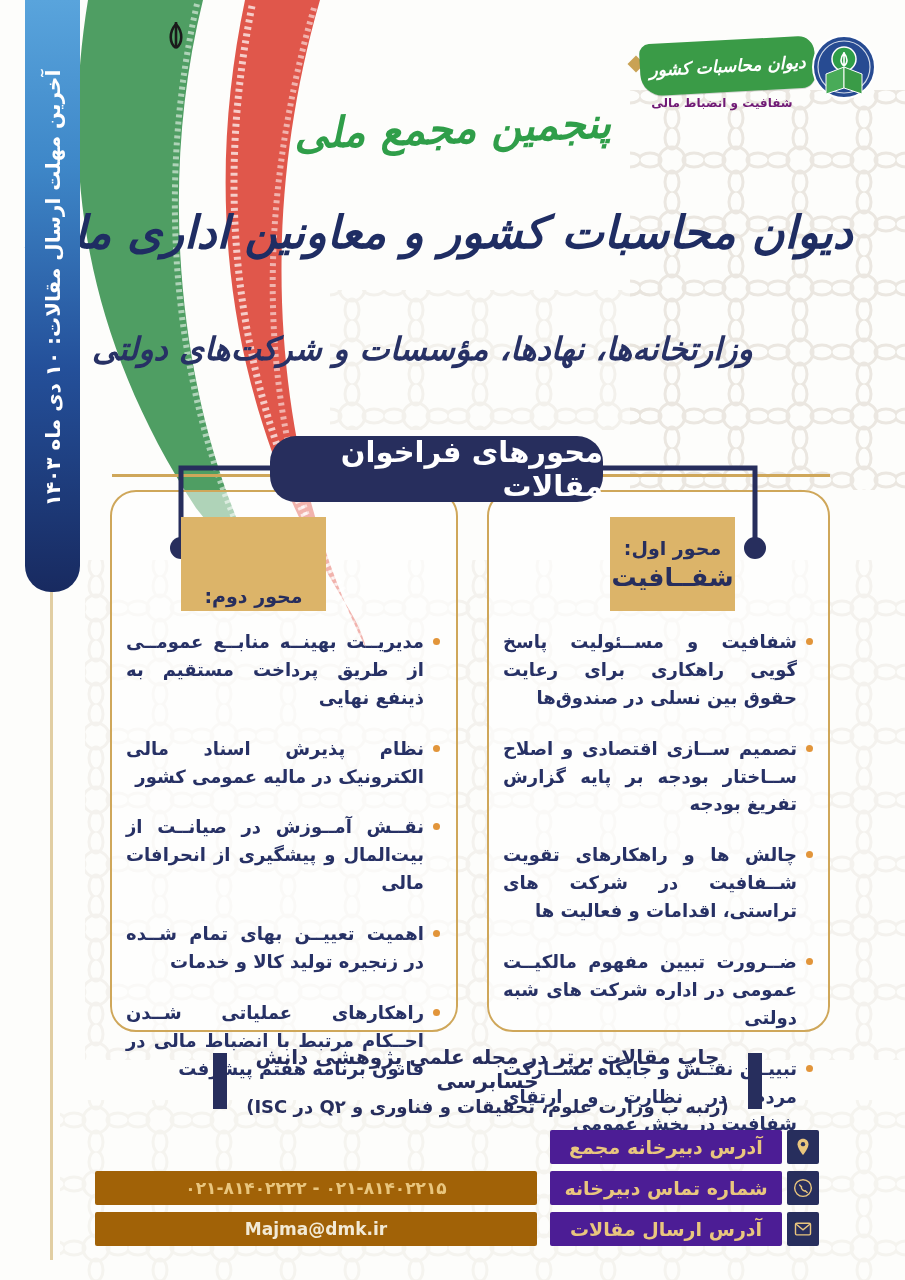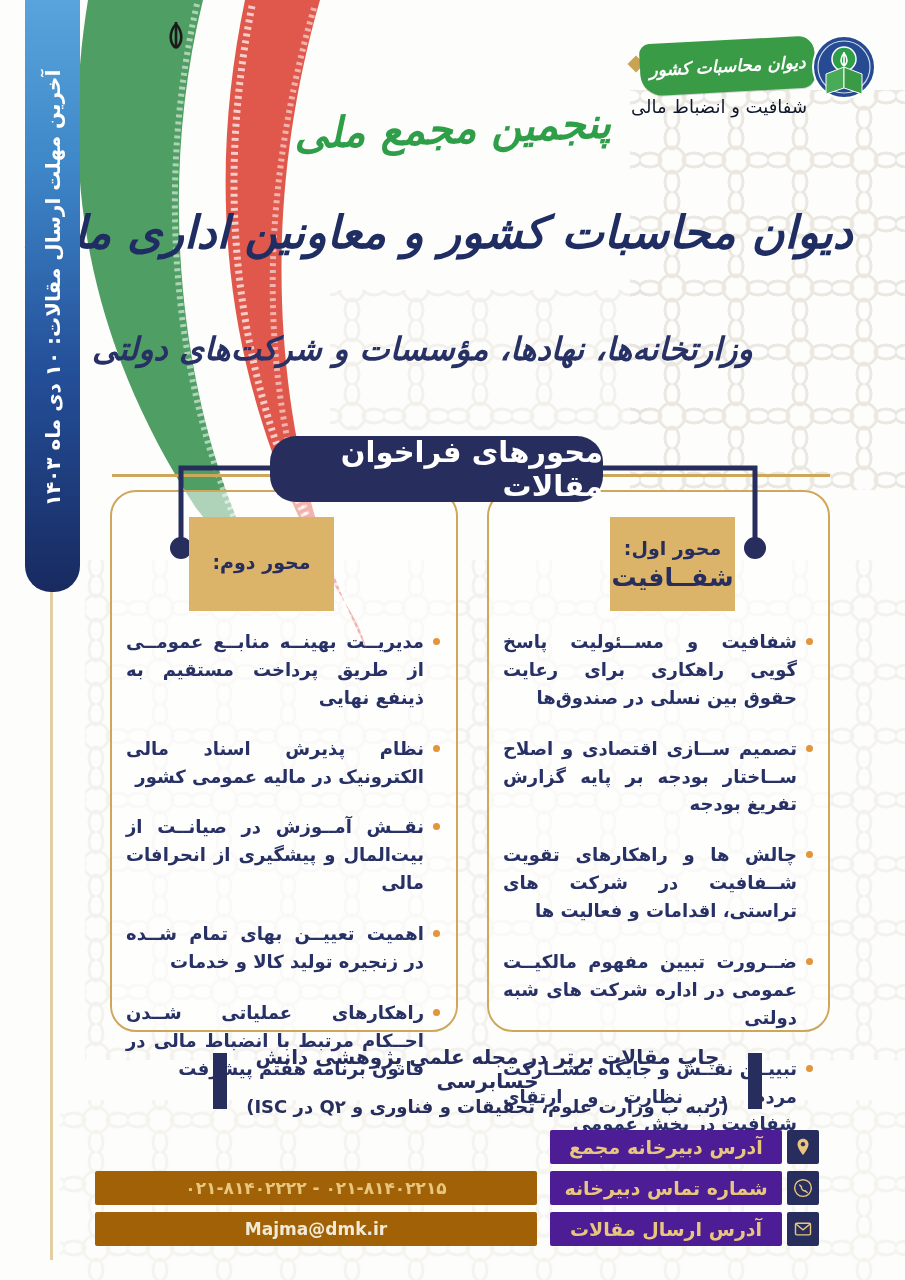--- a/index.html
+++ b/index.html
@@ -47,7 +47,7 @@
   .logo-title{ color:#fff; font-weight:bold; font-style:italic; font-size:17px; white-space:nowrap; }
   .logo-sub{
     position:absolute; right:78px; top:66px; width:170px; text-align:center;
-    color:#0f172a; font-weight:normal; font-size:18px; white-space:nowrap;
+    color:#701a75; font-weight:bold; font-size:12px; white-space:nowrap;
   }
   .emblem{ position:absolute; right:8px; top:4px; width:66px; height:66px; }
 

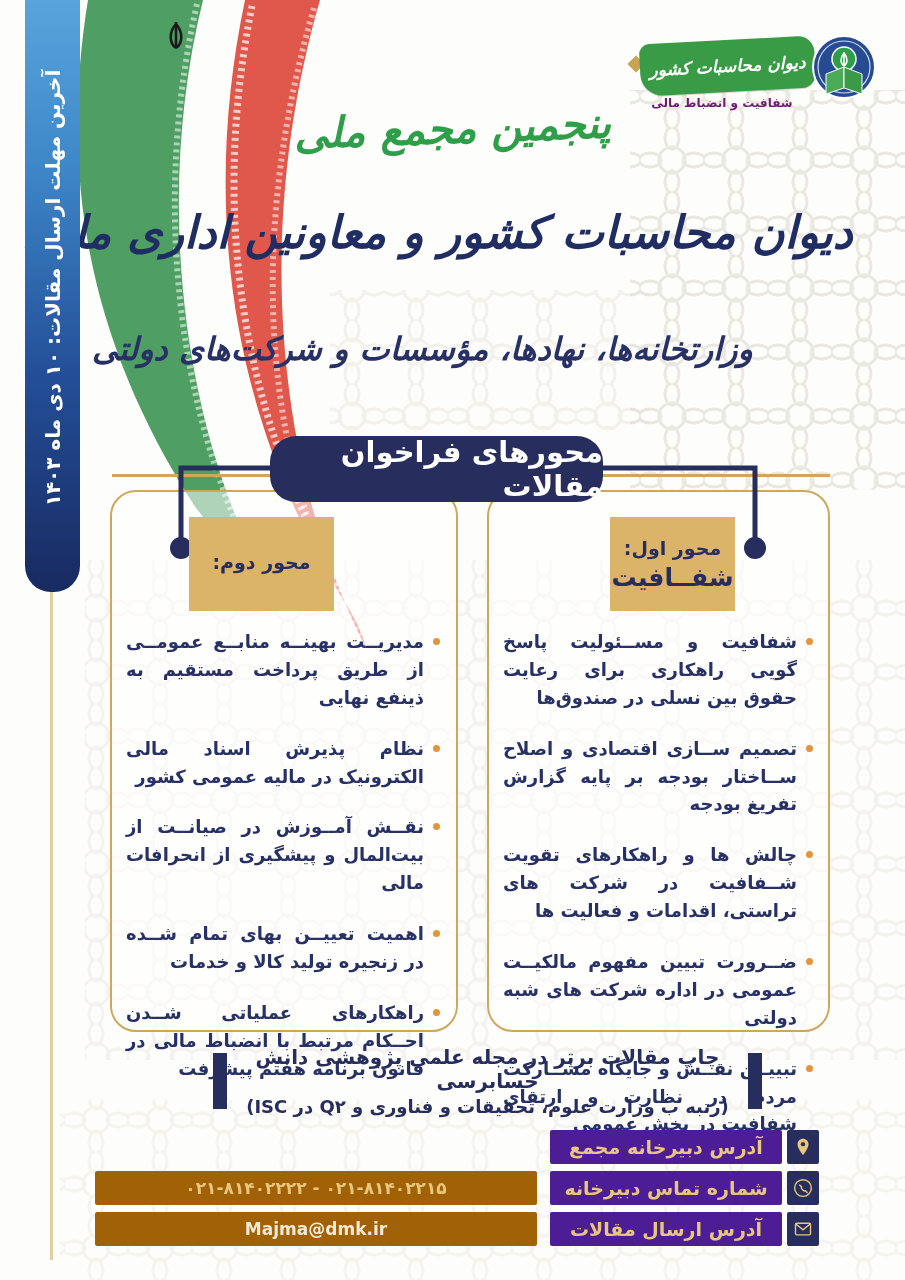--- a/index.html
+++ b/index.html
@@ -93,7 +93,7 @@
     color:#272e5d; text-align:center;
   }
   .col-head.first{ left:610px; width:125px; }
-  .col-head.second{ left:189px; width:145px; }
+  .col-head.second{ left:181px; width:145px;justify-content:flex-end; }
   .col-head .lbl{ font-size:19px; font-weight:bold; margin-bottom:4px; }
   .col-head .ttl{ font-size:25px; font-weight:bold; }
 

